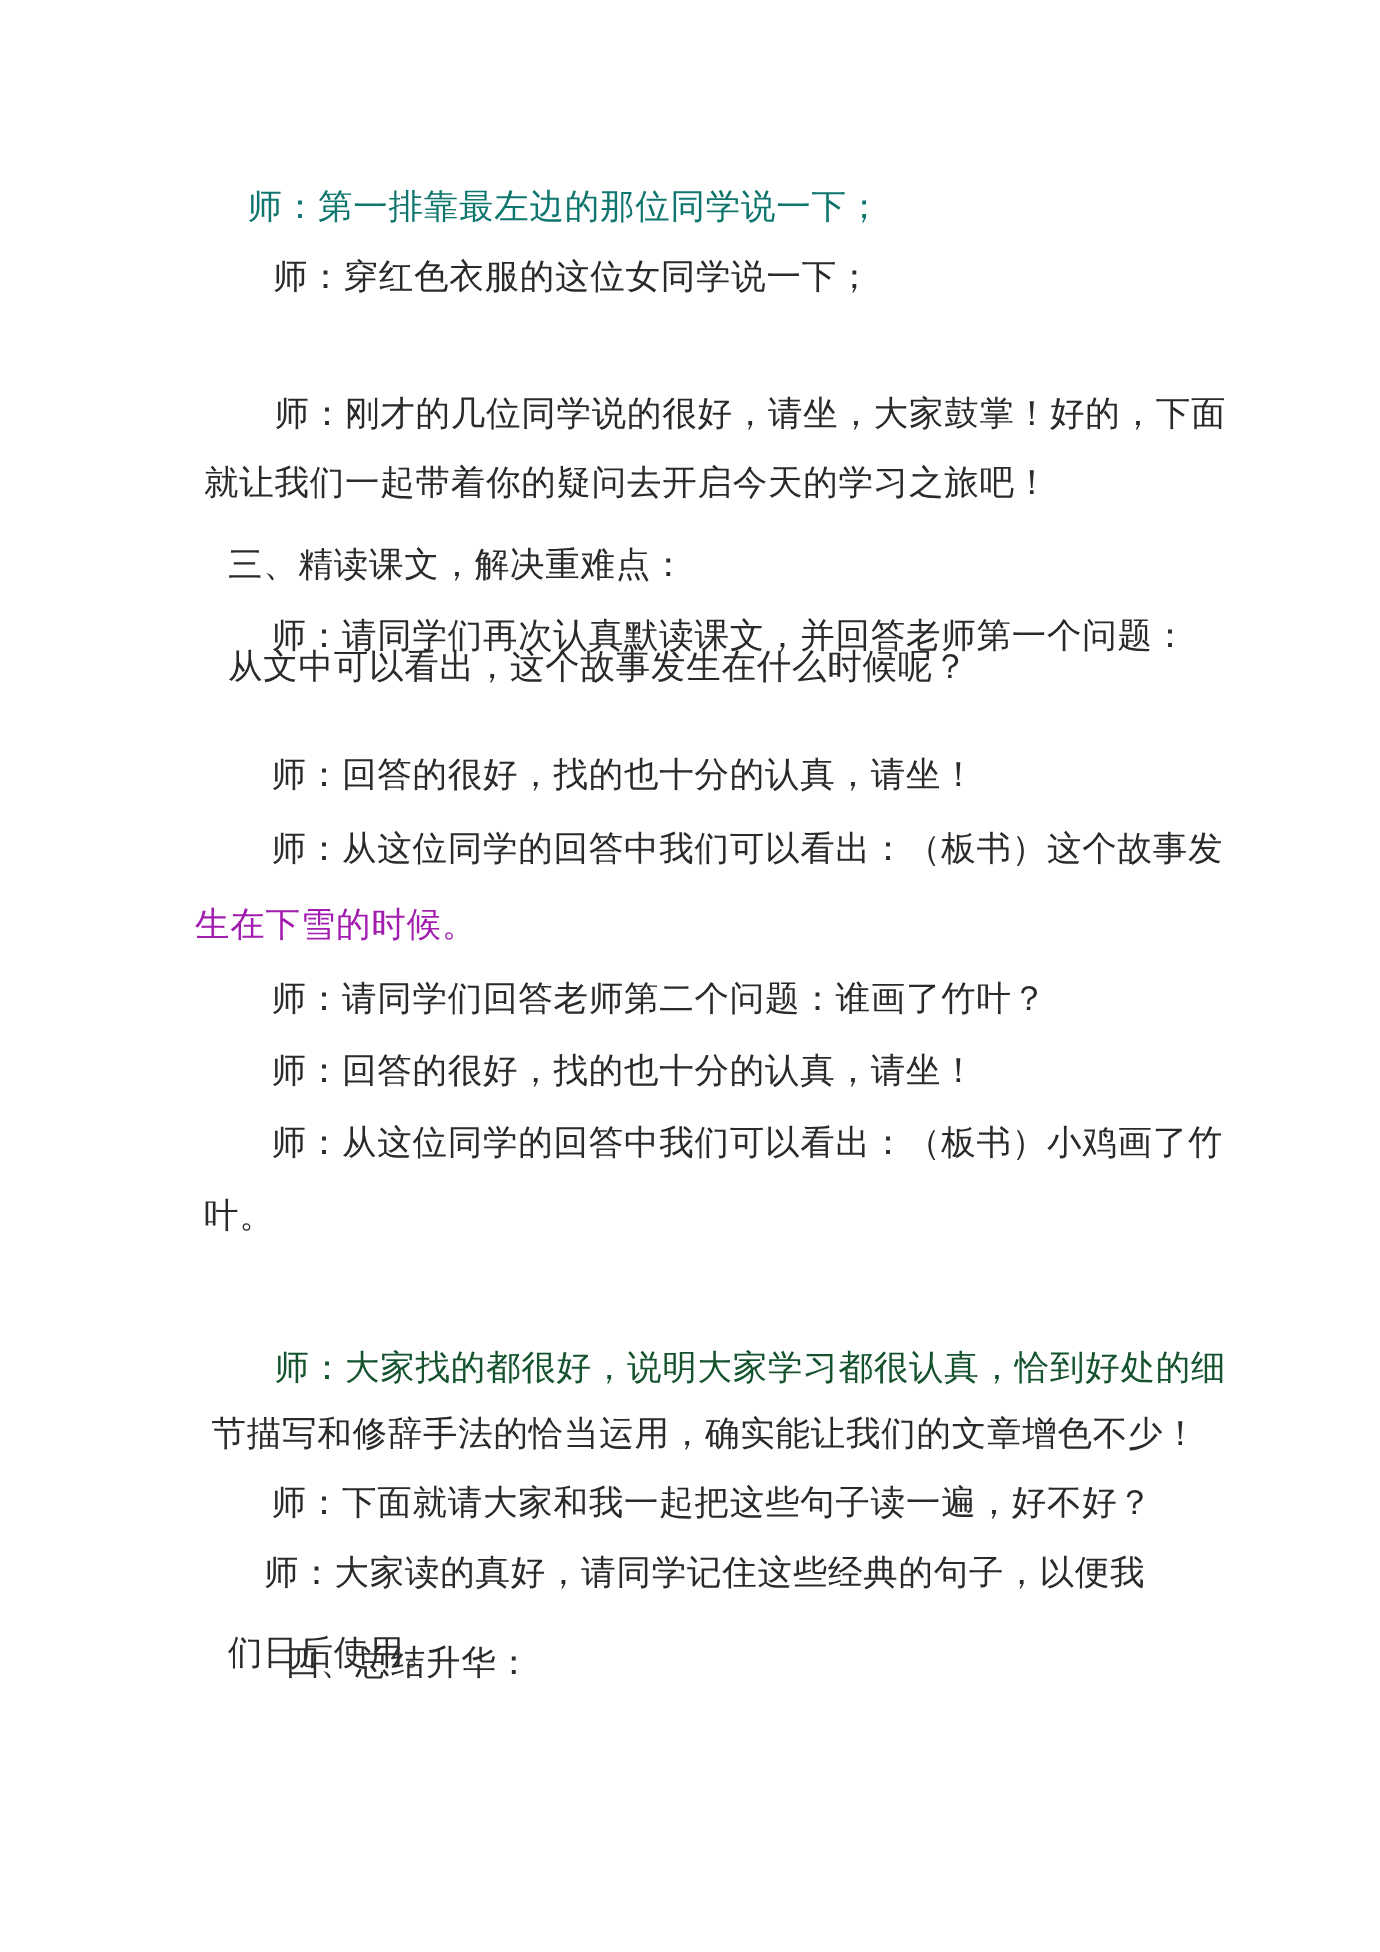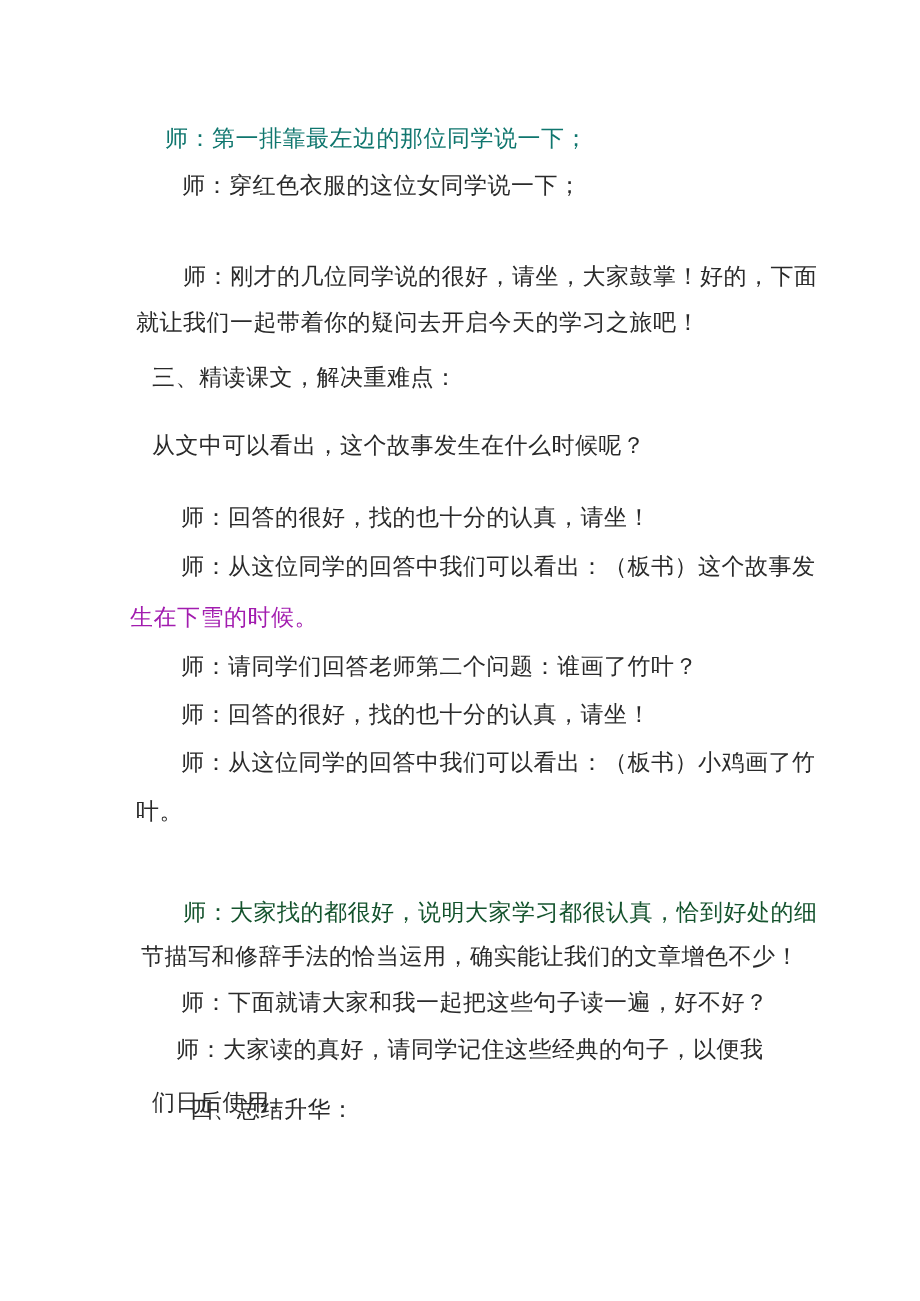--- a/index.html
+++ b/index.html
@@ -39,6 +39,7 @@
       <div class="line" style="left: 183px; top: 263px; color: rgb(42, 42, 42);">师：刚才的几位同学说的很好，请坐，大家鼓掌！好的，下面</div>
       <div class="line" style="left: 136px; top: 309px; color: rgb(42, 42, 42);">就让我们一起带着你的疑问去开启今天的学习之旅吧！</div>
       <div class="line" style="left: 128px; top: 364px; color: rgb(42, 42, 42); margin-left: 24px;">三、精读课文，解决重难点：</div>
+      <div class="line" style="left: 181px; top: 411px; color: rgb(42, 42, 42);">师：请同学们再次认真默读课文，并回答老师第一个问题：</div>
       <div class="line" style="left: 152px; top: 432px; color: rgb(42, 42, 42);">从文中可以看出，这个故事发生在什么时候呢？</div>
       <div class="line" style="left: 181px; top: 504px; color: rgb(42, 42, 42);">师：回答的很好，找的也十分的认真，请坐！</div>
       <div class="line" style="left: 181px; top: 553px; color: rgb(42, 42, 42);">师：从这位同学的回答中我们可以看出：（板书）这个故事发</div>

